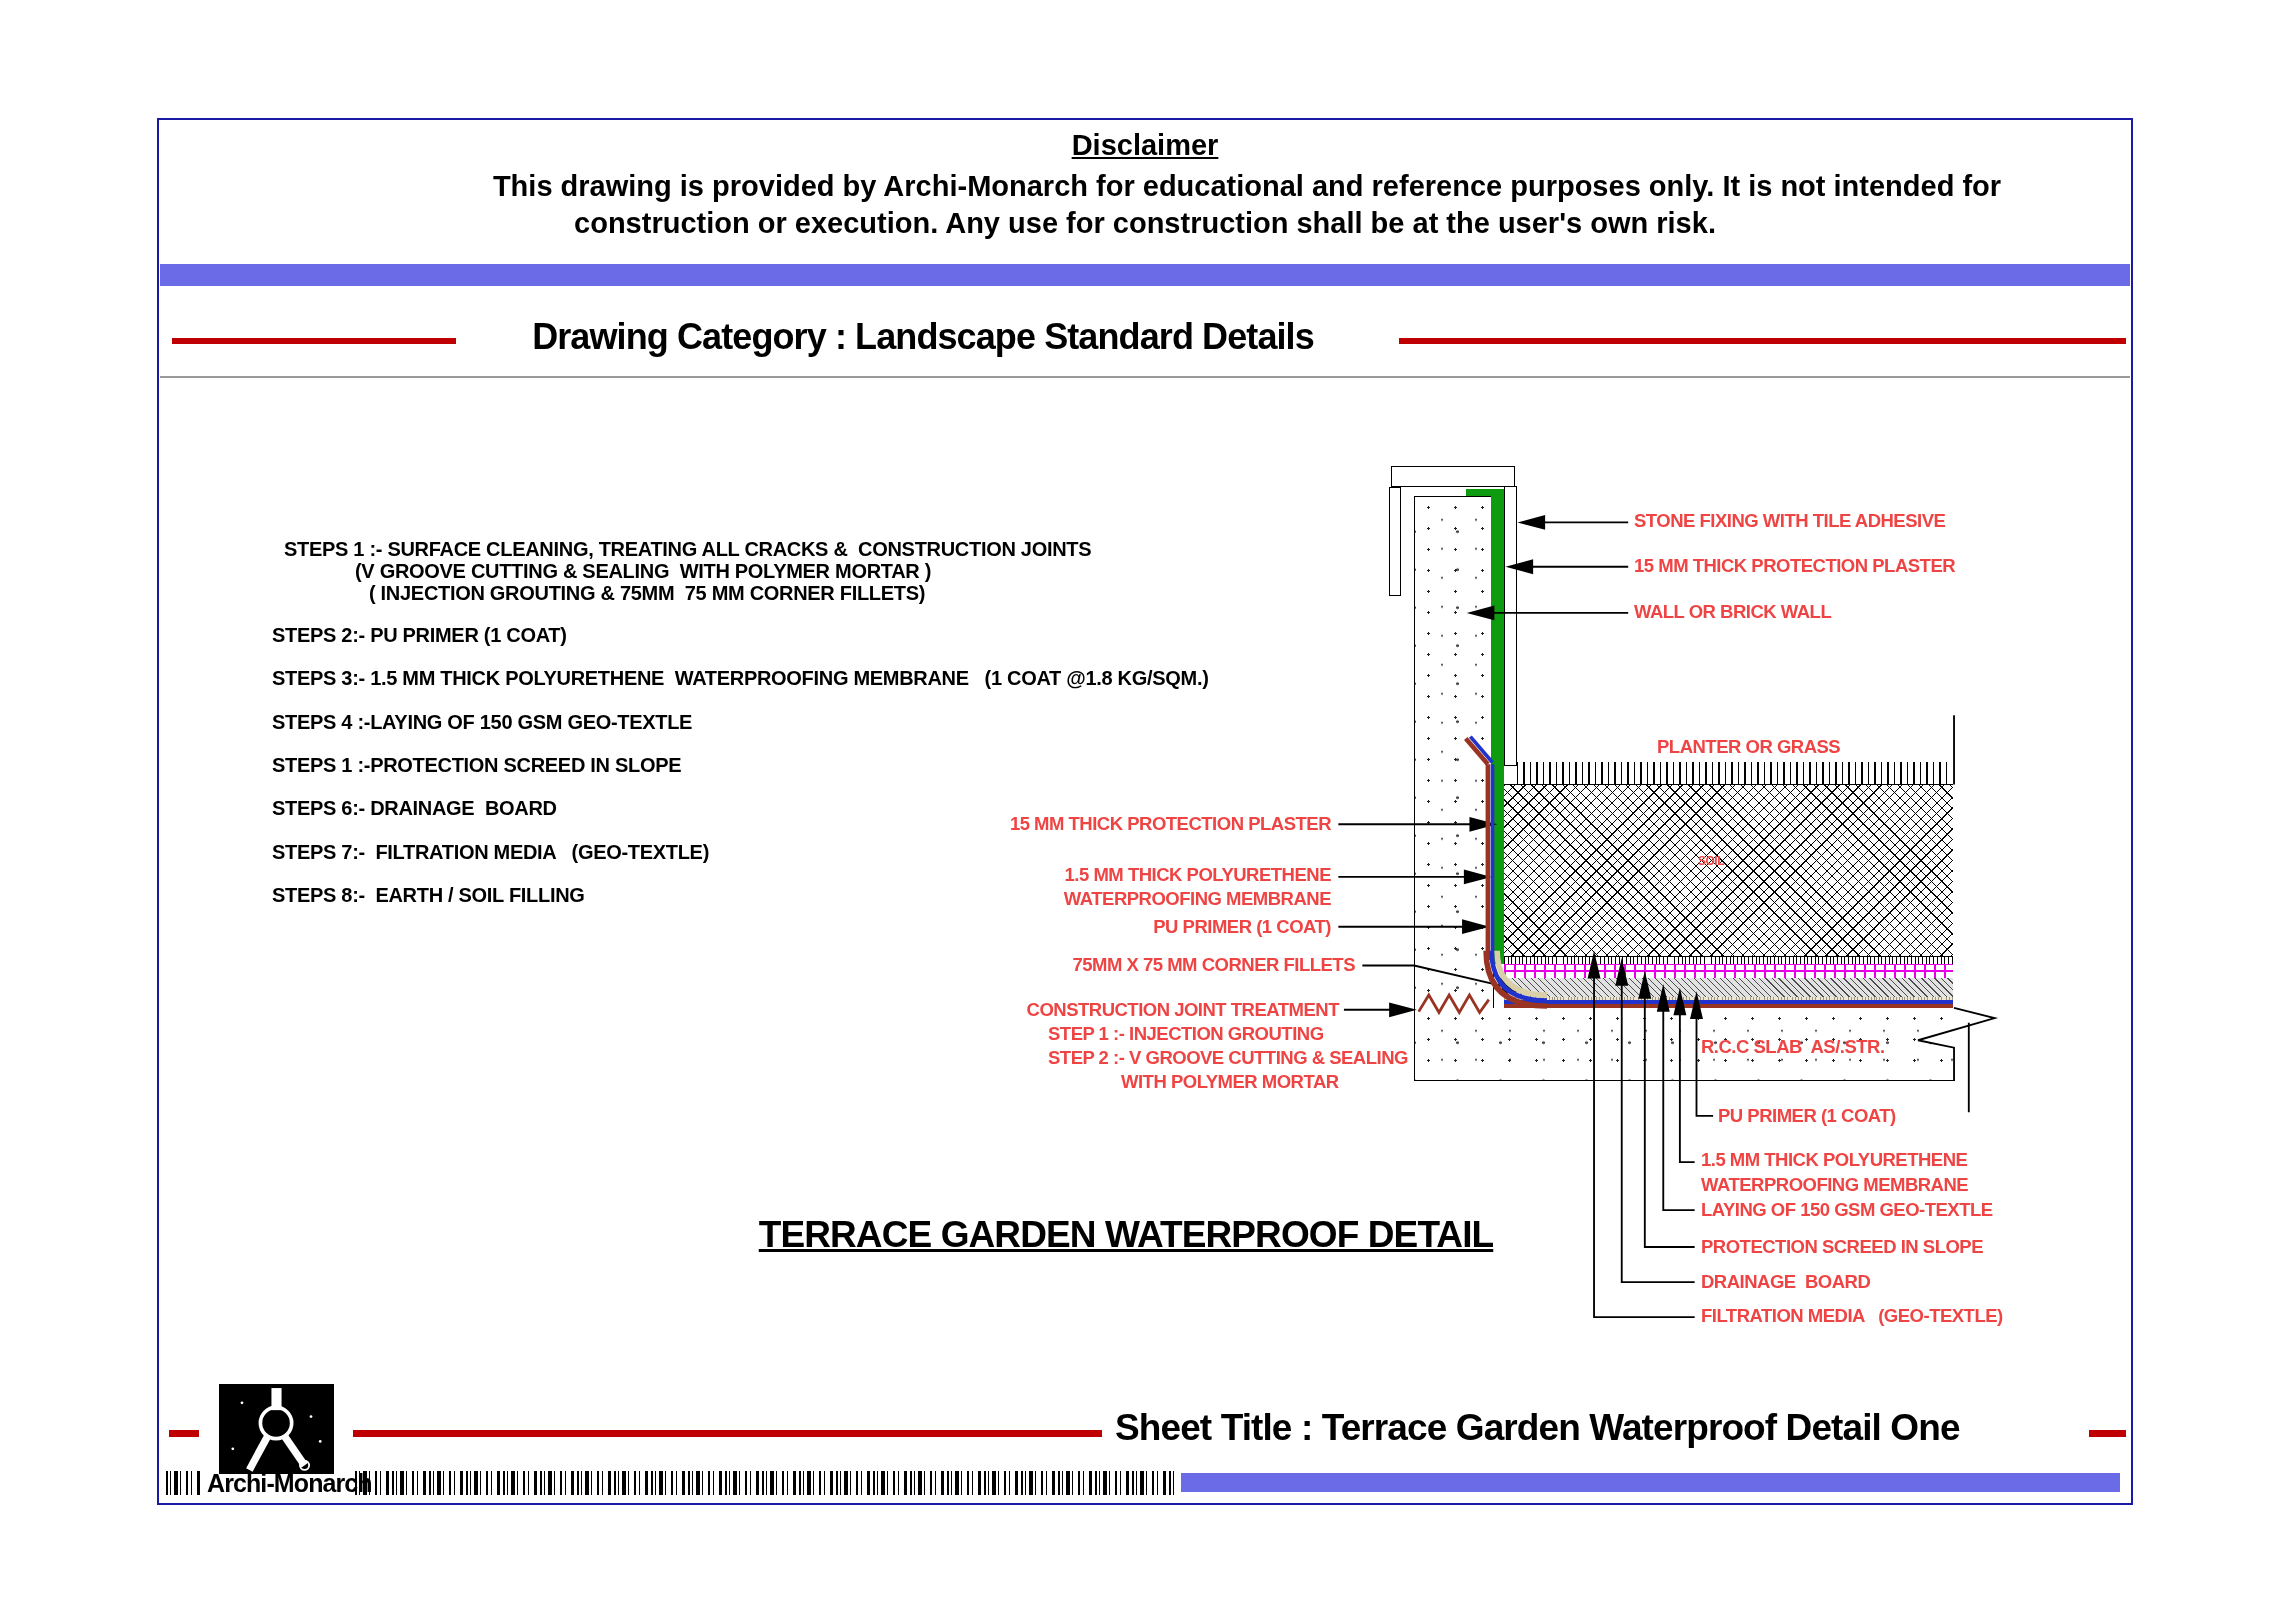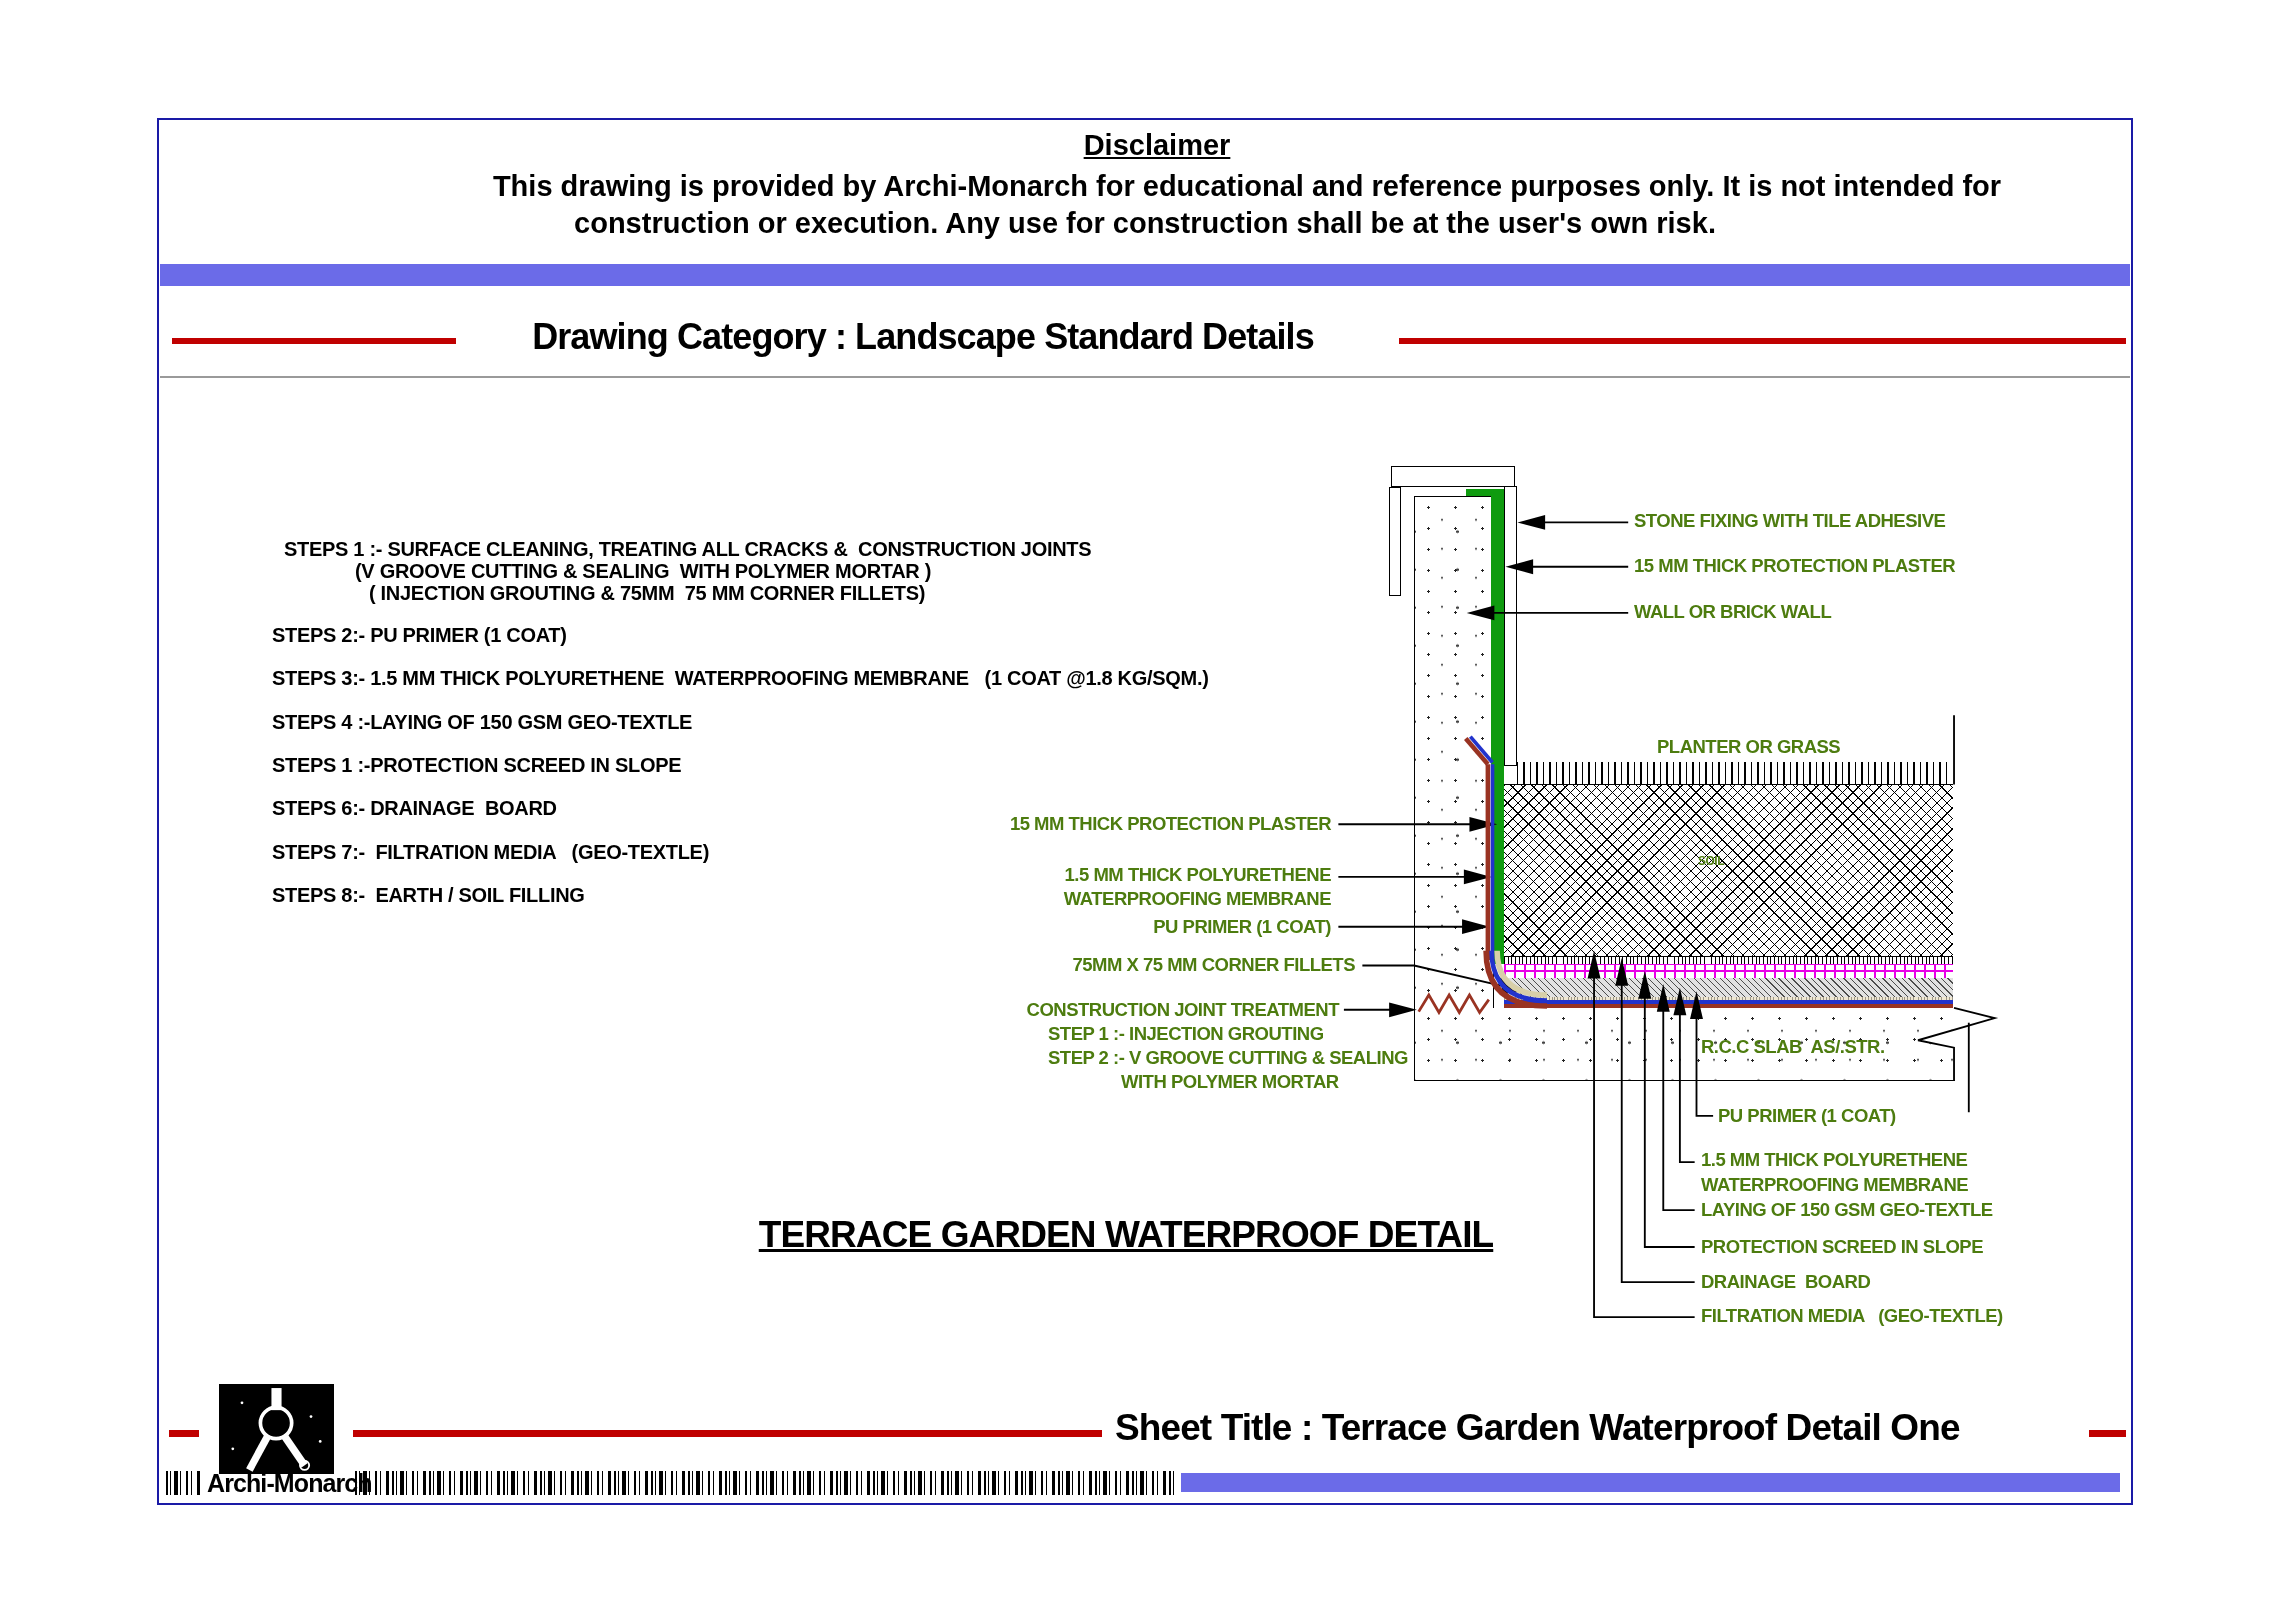--- a/index.html
+++ b/index.html
@@ -63,7 +63,7 @@
 
   <div class="abs frame"></div>
 
-  <div class="abs ctext b disc-title" style="left:160px;top:129px;width:1970px;padding-left:12px;">Disclaimer</div>
+  <div class="abs ctext b disc-title" style="left:160px;top:129px;width:1970px;">Disclaimer</div>
   <div class="abs ctext b disc-line" style="left:160px;top:170px;width:2174px;">This drawing is provided by Archi-Monarch for educational and reference purposes only. It is not intended for</div>
   <div class="abs ctext b disc-line" style="left:160px;top:207px;width:1970px;">construction or execution. Any use for construction shall be at the user's own risk.</div>
   <div class="abs band" style="left:160px;top:264px;width:1970px;"></div>

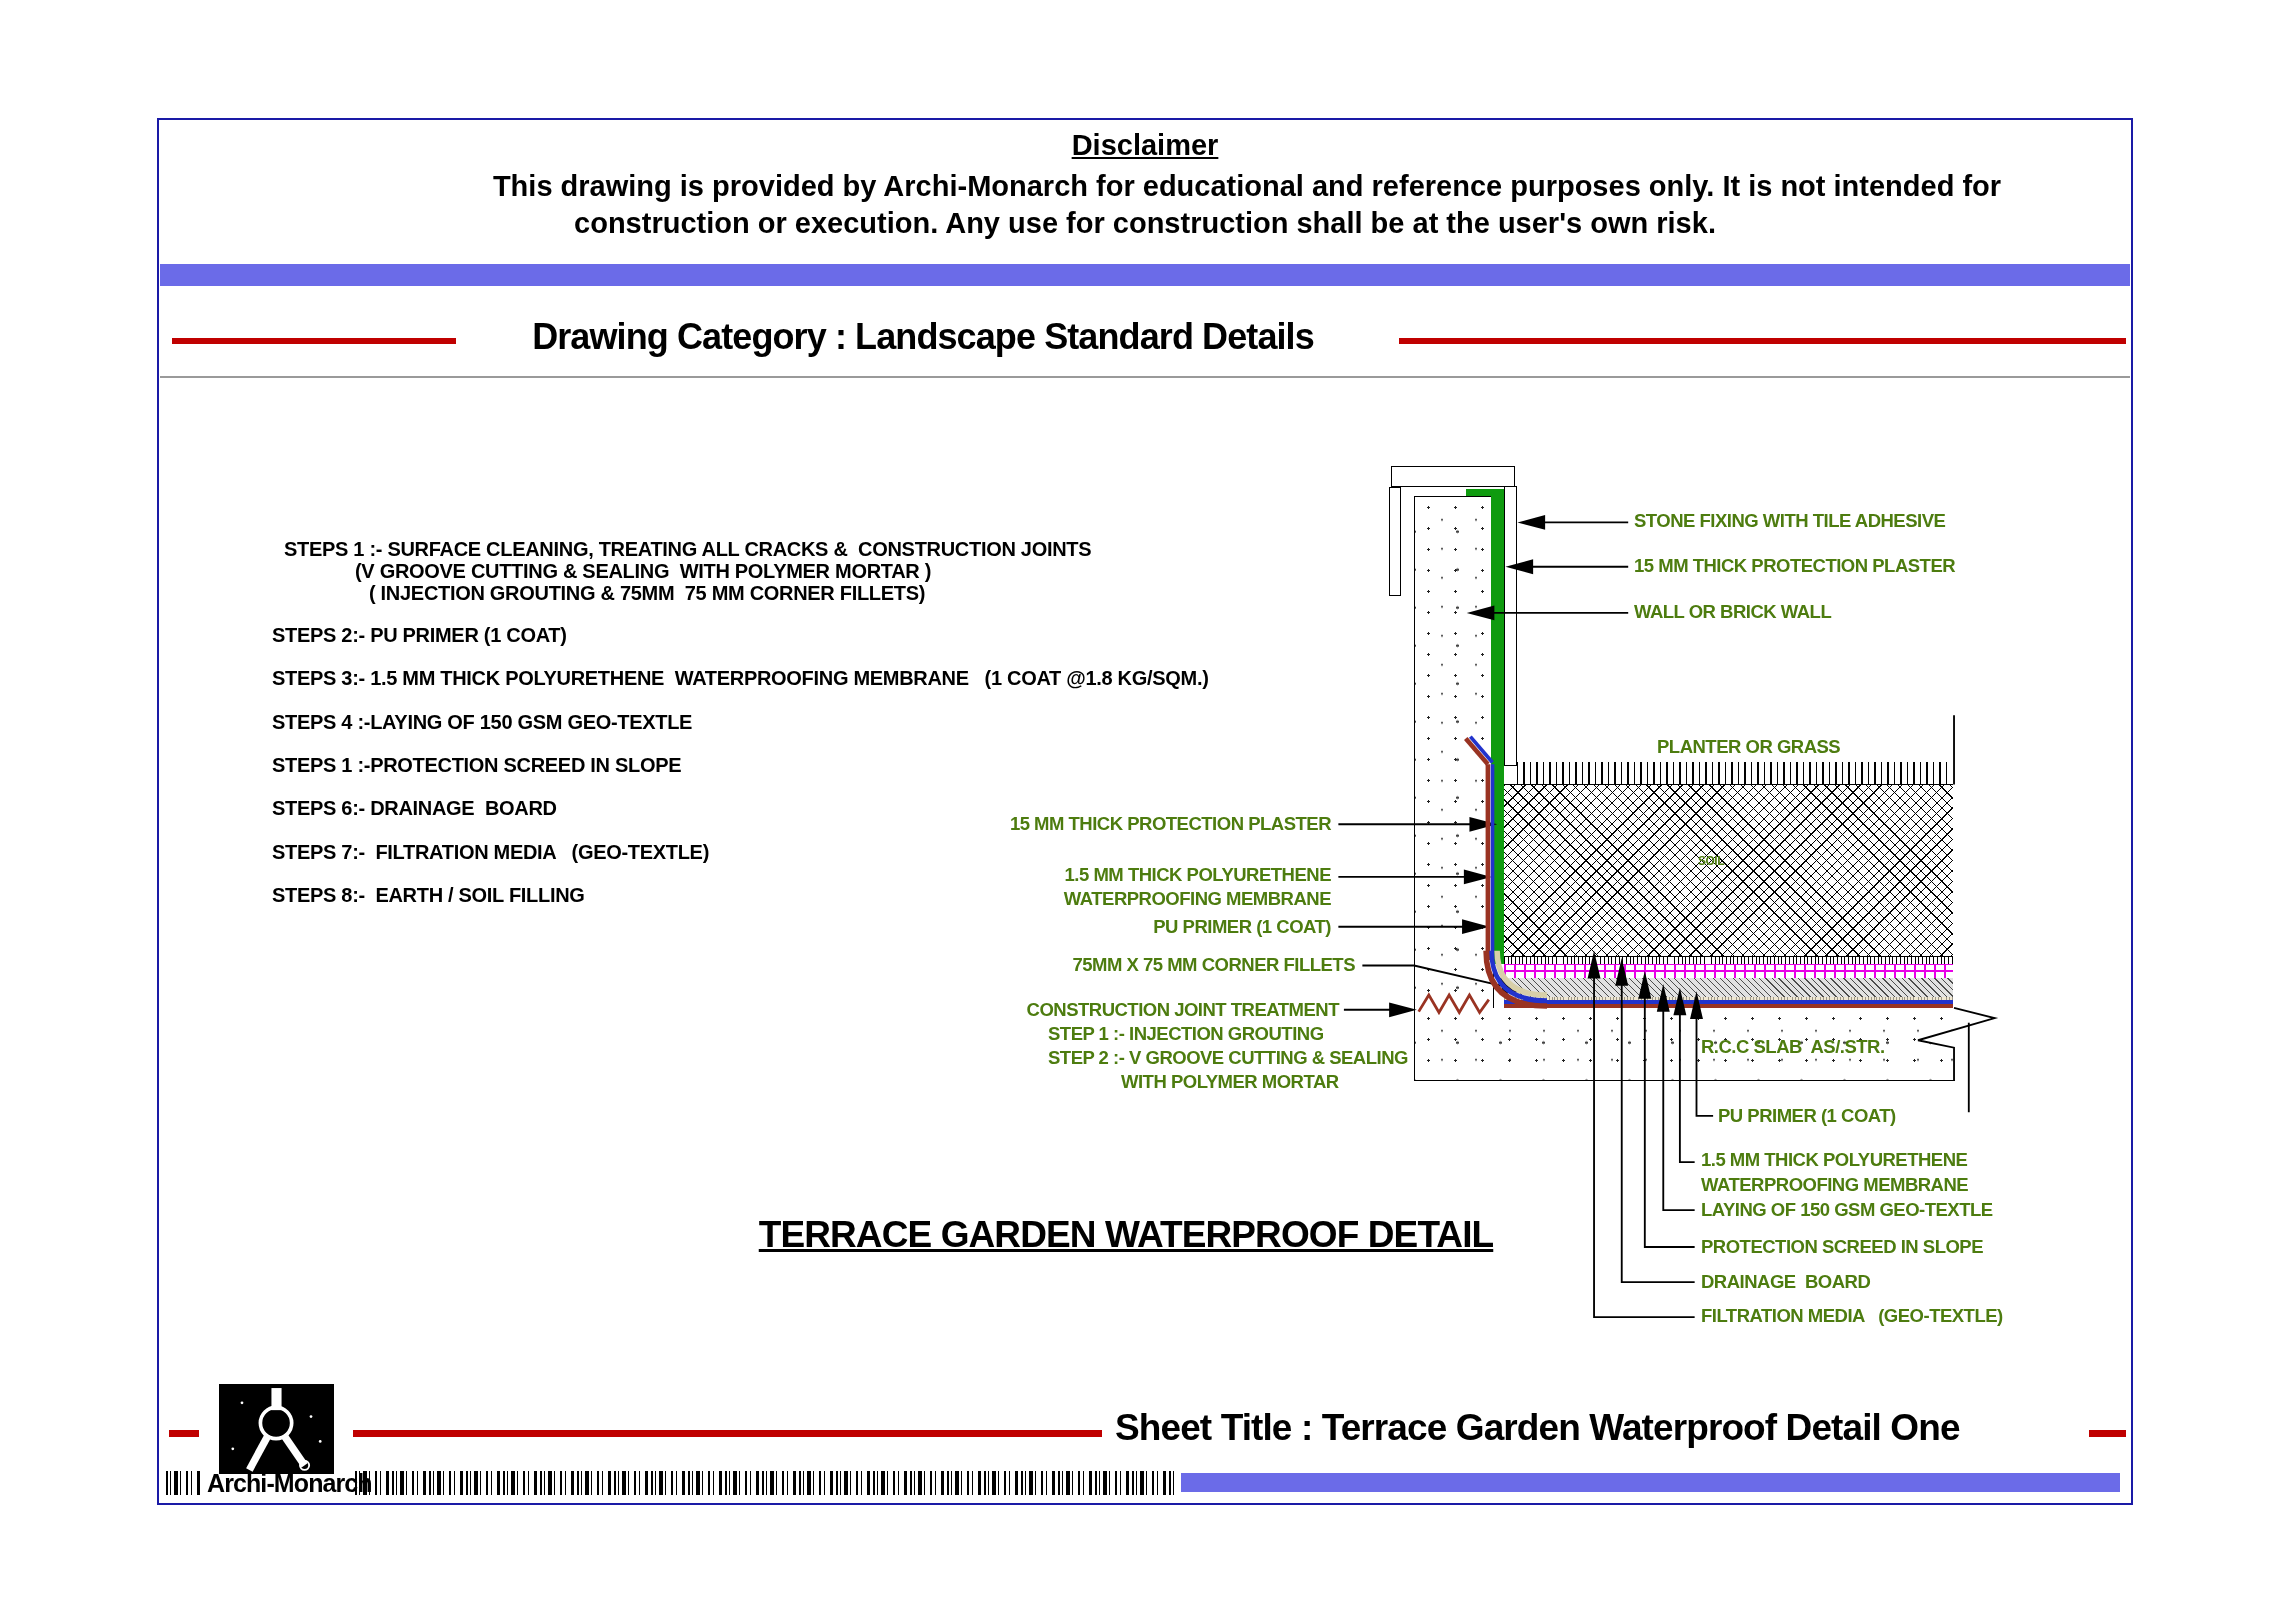--- a/index.html
+++ b/index.html
@@ -16,7 +16,7 @@
   .disc-line{font-size:29px;}
   .cat-title{font-size:36px;letter-spacing:-0.9px;}
   .step{font-size:20px;font-weight:bold;letter-spacing:-0.3px;white-space:pre;}
-  .lbl{font-size:18.5px;font-weight:bold;letter-spacing:-0.5px;white-space:pre;color:#4d7c0f;z-index:6;}
+  .lbl{font-size:18.5px;font-weight:bold;letter-spacing:-0.5px;white-space:pre;color:#ef4444;z-index:6;}
   .lbl.r{text-align:right;}
   .soil-lbl{font-size:12px;}
   .main-title{font-size:37px;font-weight:bold;letter-spacing:-0.9px;text-decoration:underline;text-align:center;}

